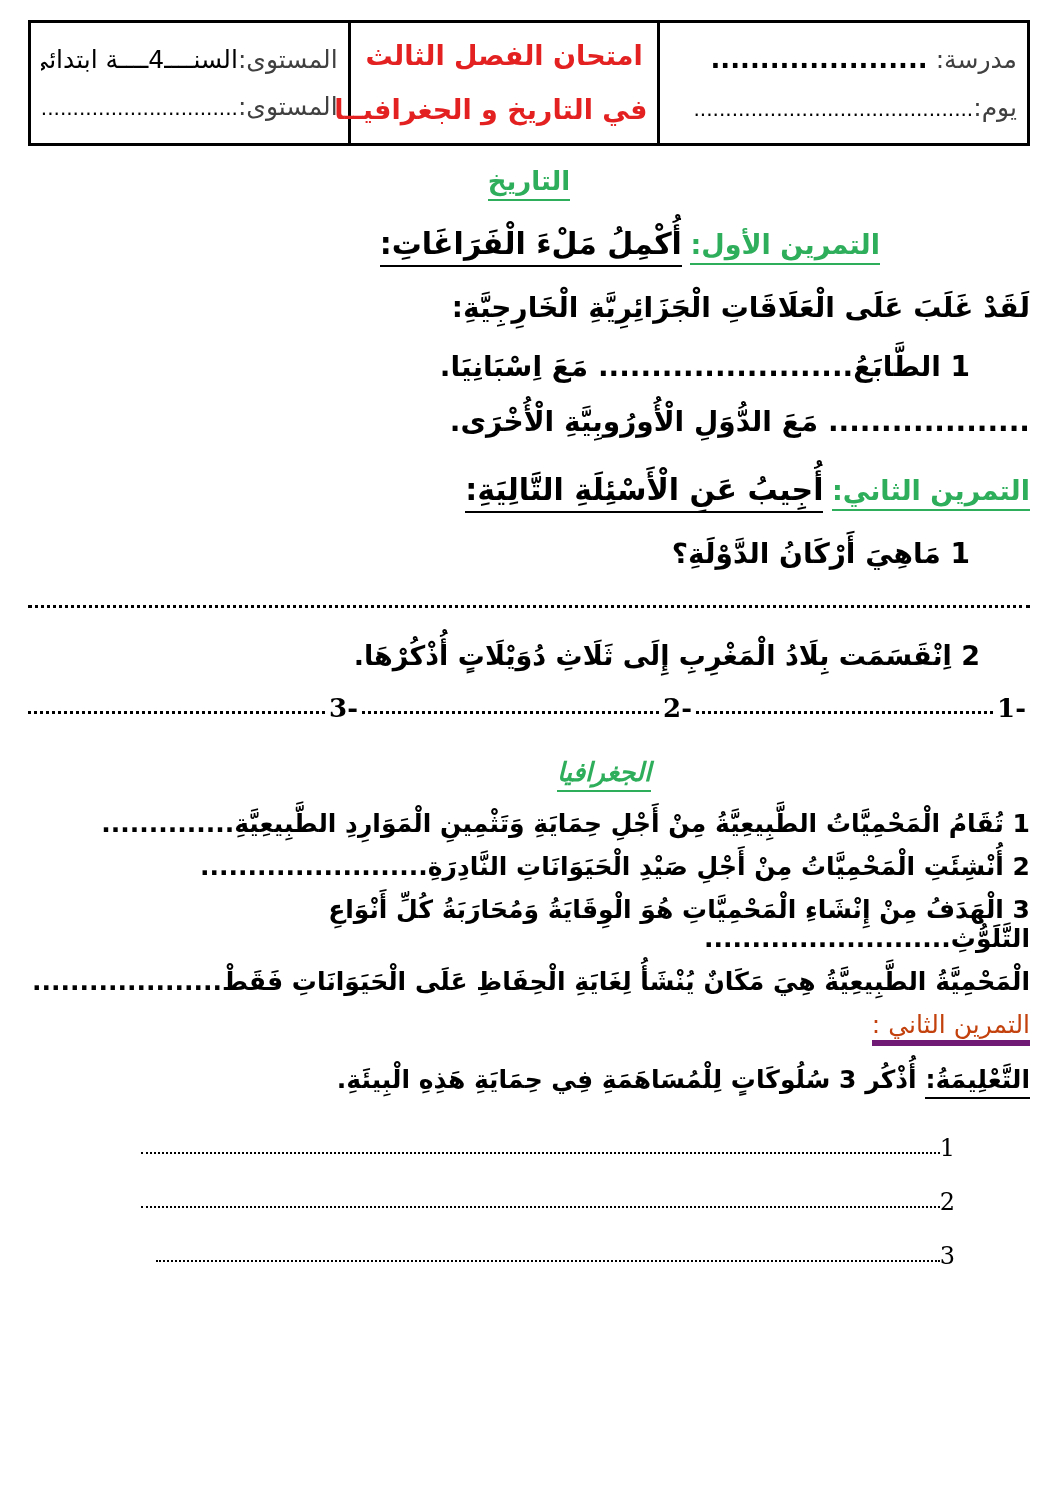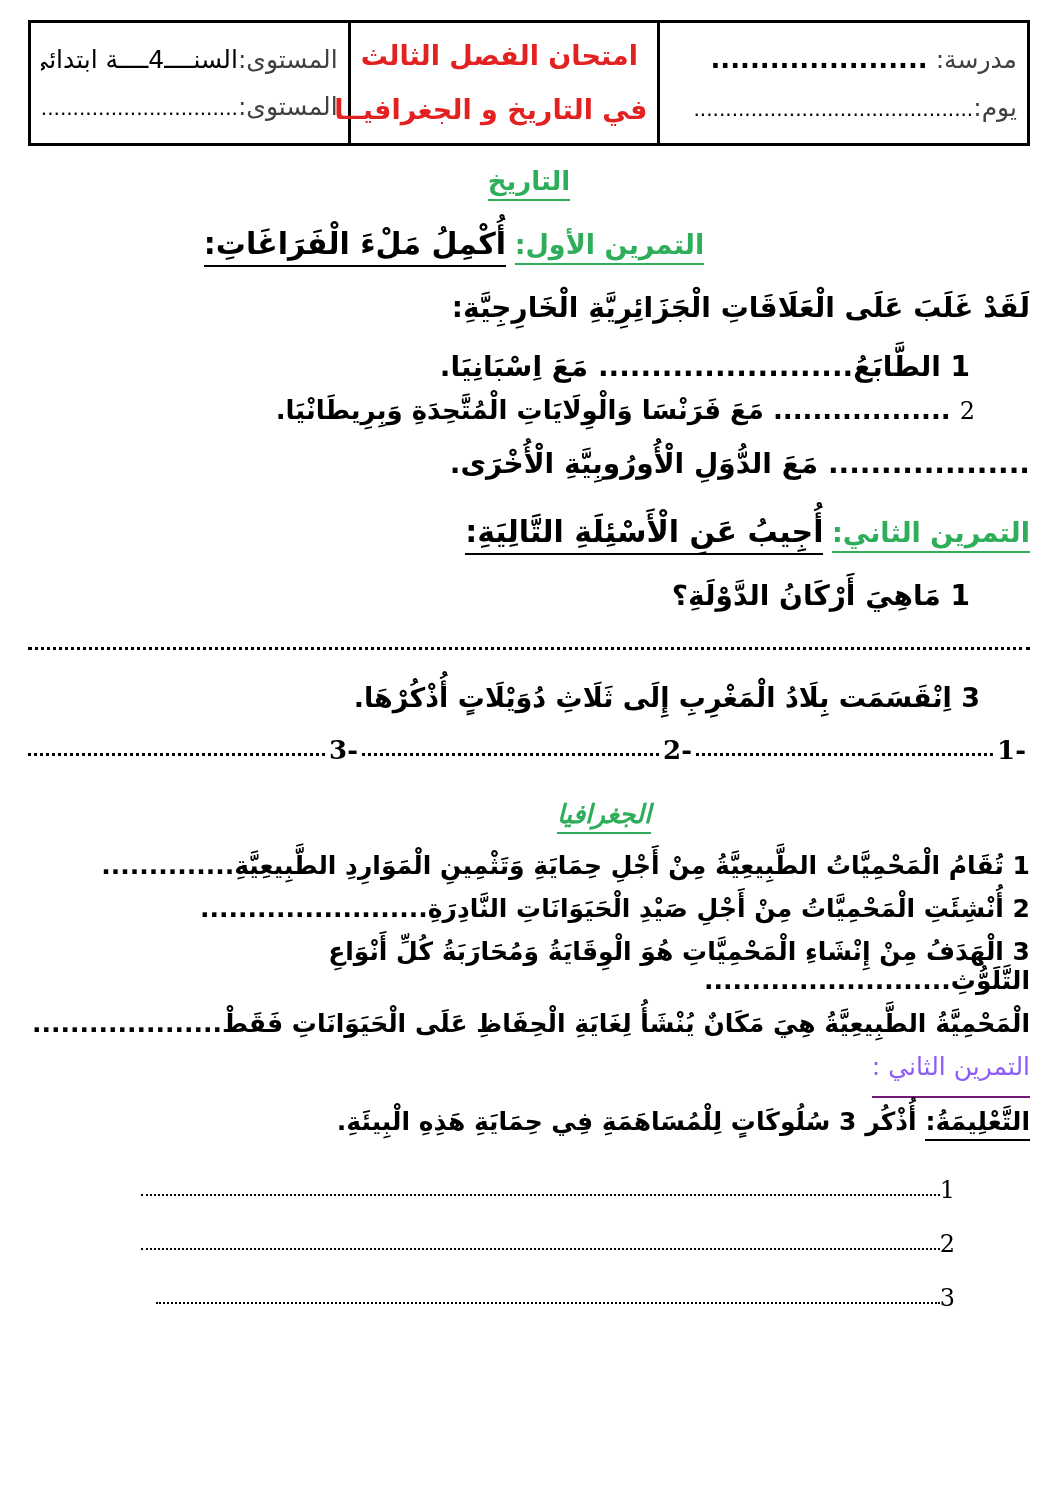--- a/index.html
+++ b/index.html
@@ -14,7 +14,7 @@
   table.hdr { width:1002px; border-collapse:collapse; table-layout:fixed; }
   table.hdr td { border:3px solid #000; vertical-align:middle; height:122px; padding:6px 10px; }
   td.c-school { width:37%; }
-  td.c-title  { width:31%; text-align:left; }
+  td.c-title  { width:31%; text-align:center; }
   td.c-level  { width:32%; }
   .green { color:#404040; }
   .fline { font-size:25px; line-height:1.9; white-space:nowrap; overflow:hidden; }

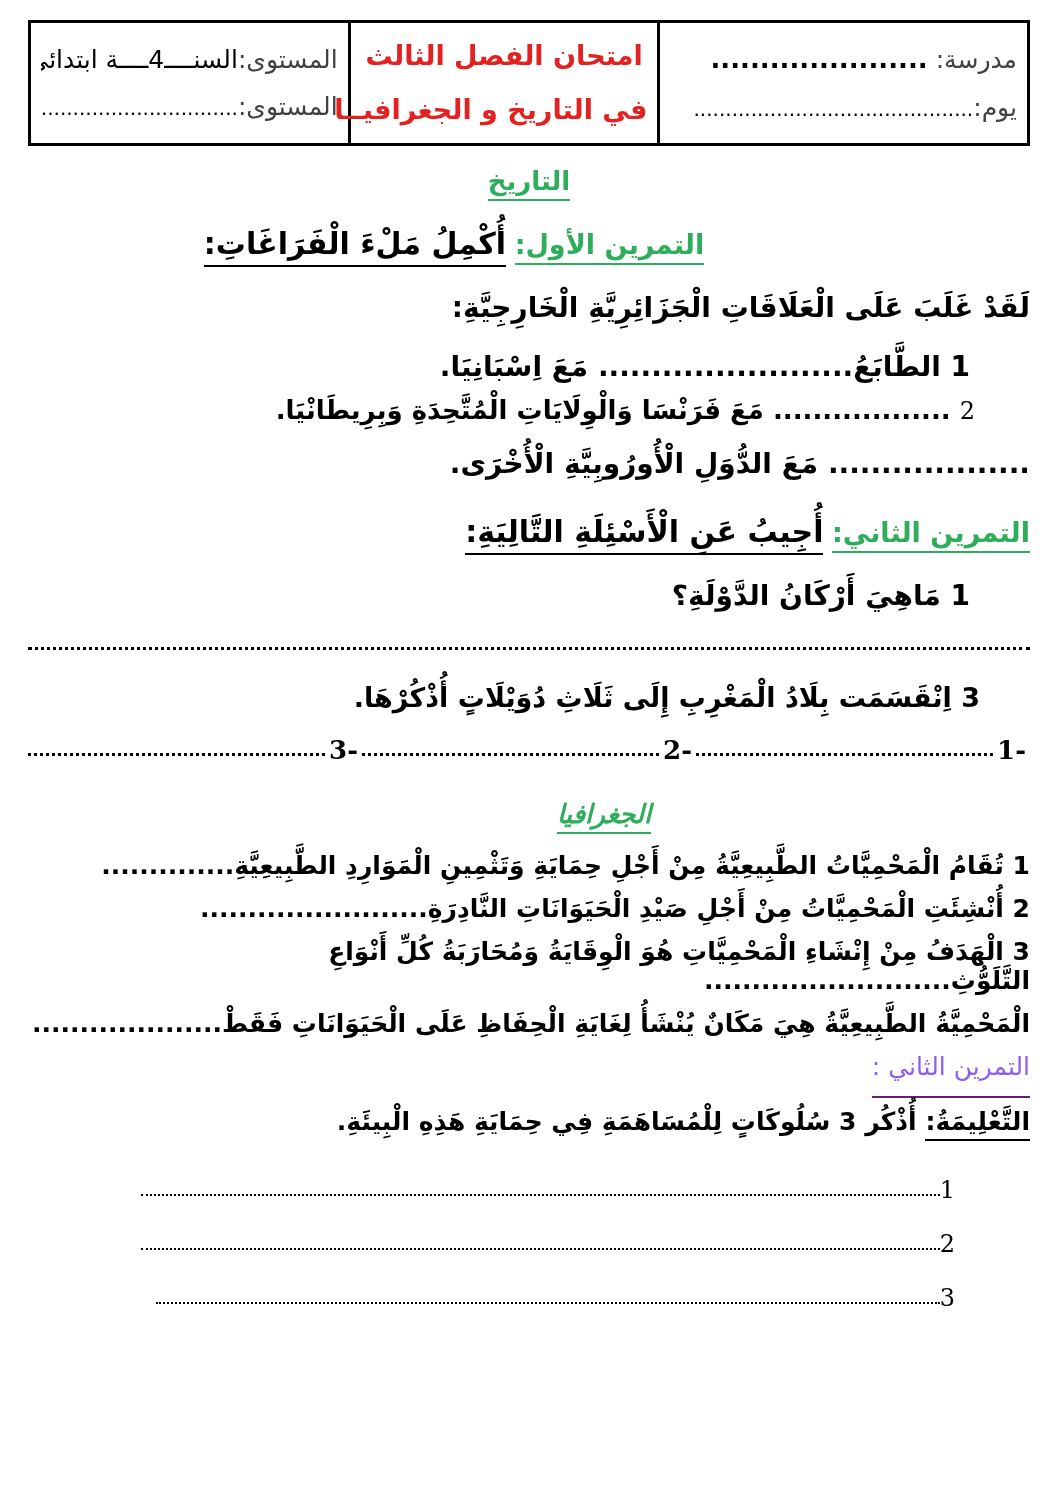--- a/index.html
+++ b/index.html
@@ -32,7 +32,7 @@
   .exhead { margin-top:30px; font-size:27px; }
   .exlabel { color:#2eae5b; font-weight:bold; border-bottom:2px solid #2eae5b; padding-bottom:3px; }
   .exinstr { font-weight:bold; font-size:30px; border-bottom:2.5px solid #000; padding-bottom:4px; }
-  .indent-center { text-align:center; padding-right:150px; }
+  .indent-center { text-align:right; padding-right:150px; }
 
   .bline  { font-weight:bold; font-size:28px; margin-top:26px; text-align:right; }
   .mline  { font-weight:bold; font-size:25px; margin-top:14px; text-align:right; }

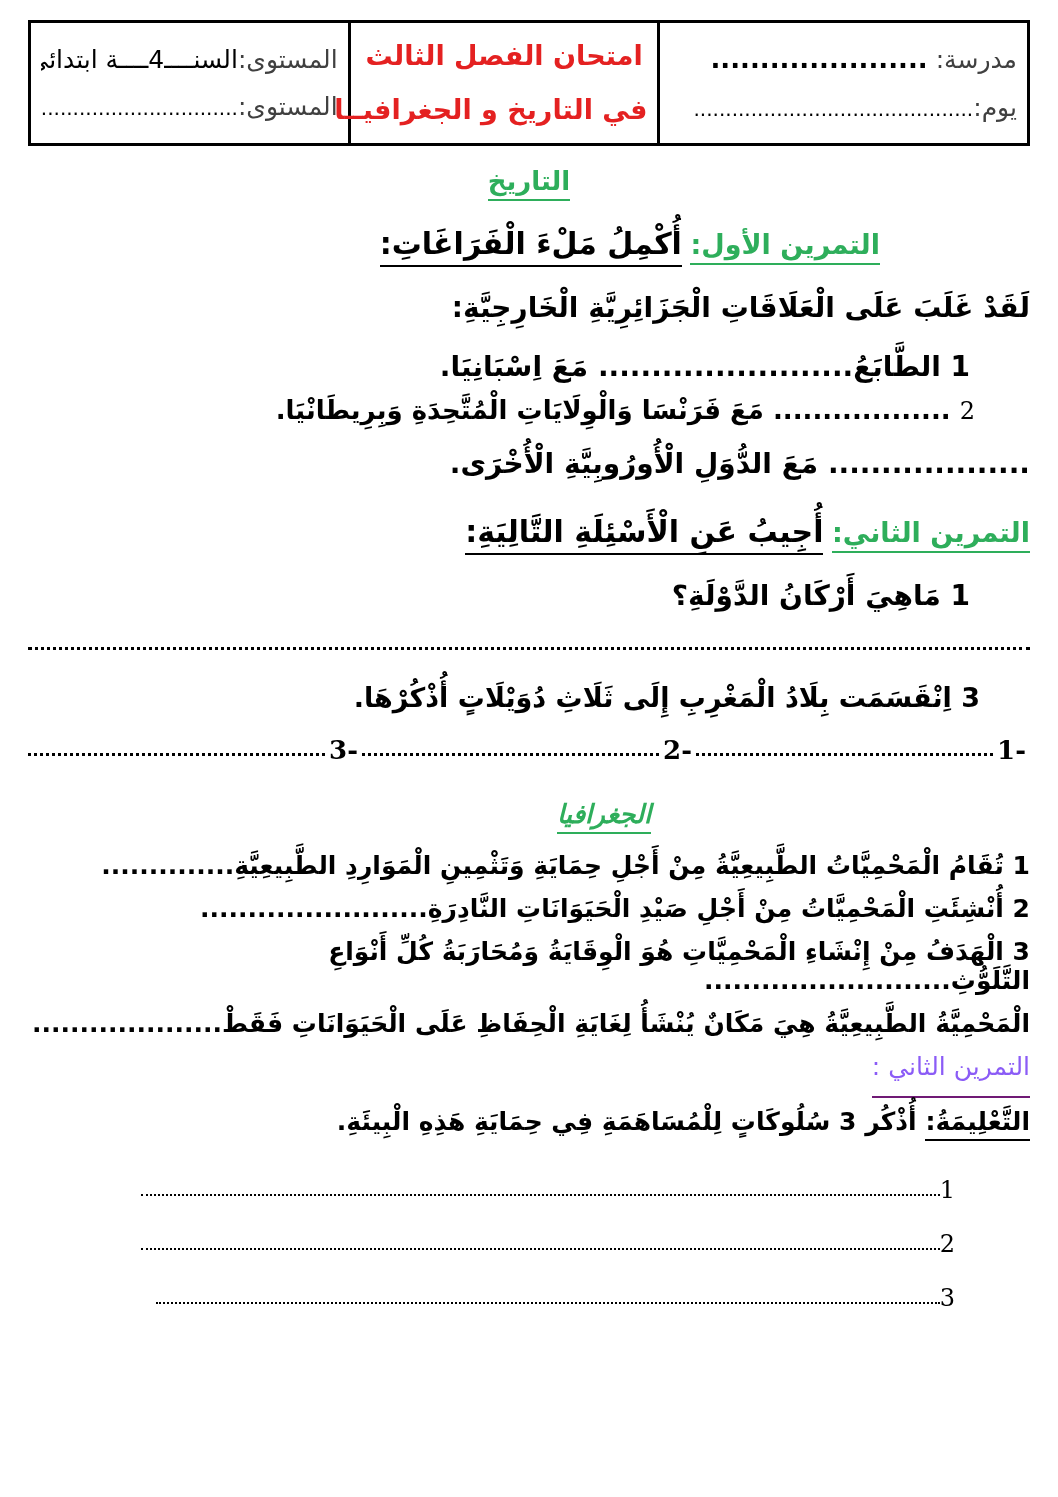--- a/index.html
+++ b/index.html
@@ -91,7 +91,6 @@
 
   <div class="bline" style="padding-right:60px;">1 الطَّابَعُ........................ مَعَ اِسْبَانِيَا.</div>
 
-  <div class="bline" style="margin-top:12px; padding-right:55px; font-size:26px;"><span class="num2">2</span><span> .................. مَعَ فَرَنْسَا وَالْوِلَايَاتِ الْمُتَّحِدَةِ وَبِرِيطَانْيَا.</span></div>
 
   <div class="bline" style="margin-top:22px;">................... مَعَ الدُّوَلِ الْأُورُوبِيَّةِ الْأُخْرَى.</div>
 

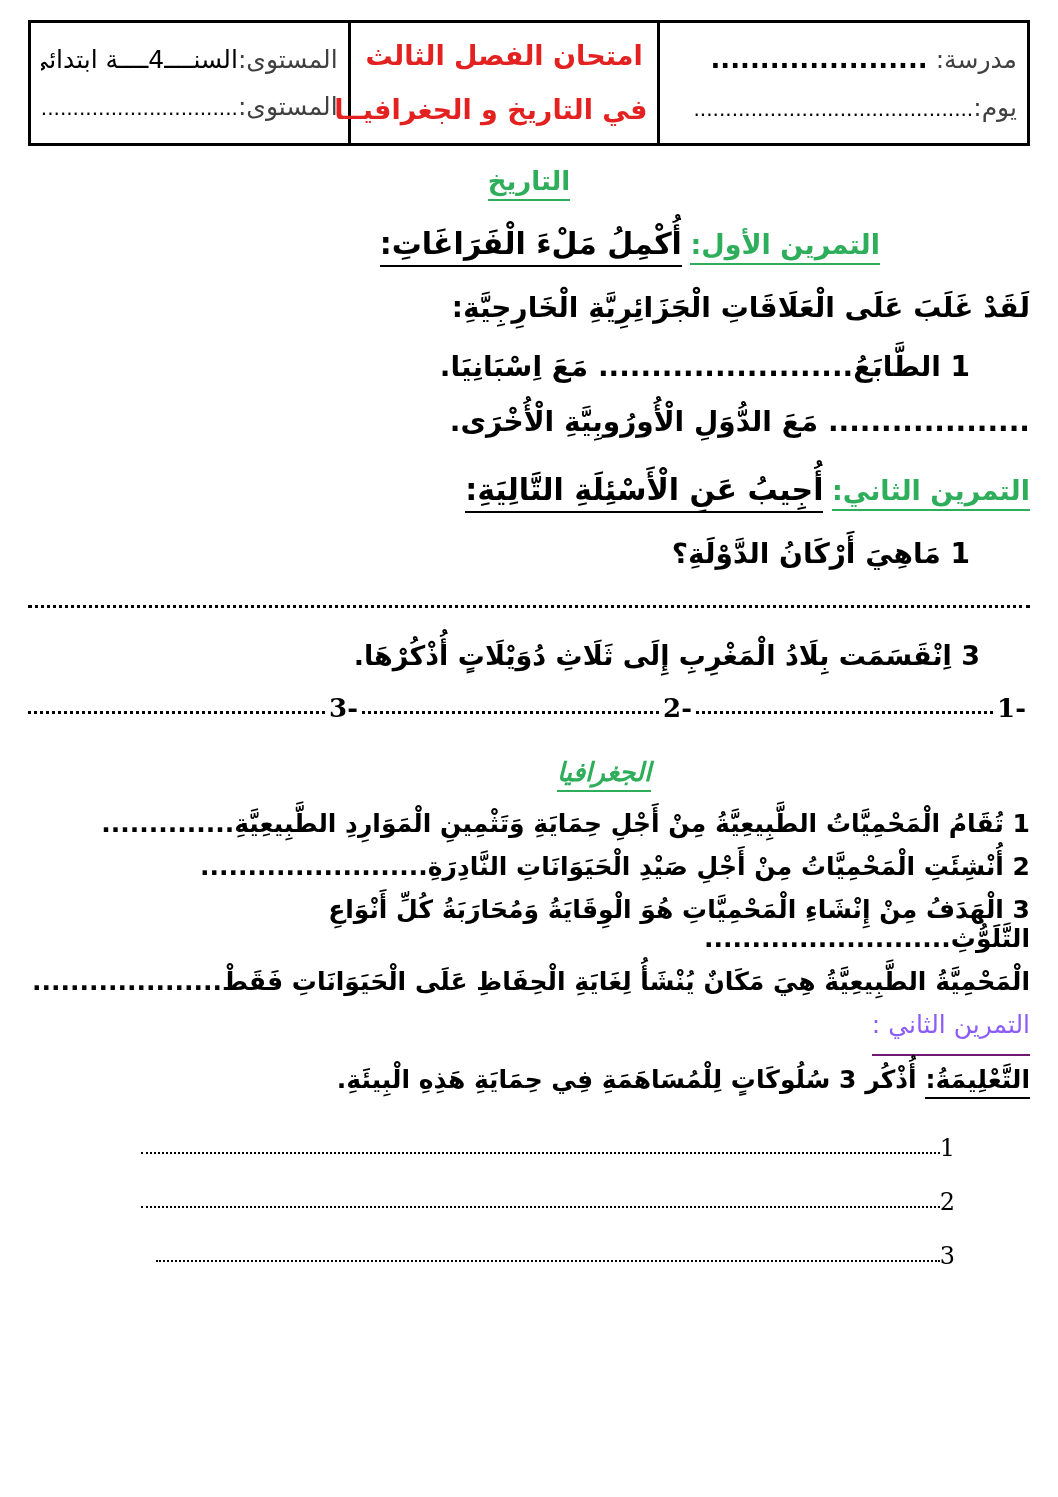--- a/index.html
+++ b/index.html
@@ -104,7 +104,7 @@
 
   <div class="dotline-full"></div>
 
-  <div class="bline" style="padding-right:50px; margin-top:32px; font-size:27px;">3 اِنْقَسَمَت بِلَادُ الْمَغْرِبِ إِلَى ثَلَاثِ دُوَيْلَاتٍ أُذْكُرْهَا.</div>
+  <div class="bline" style="padding-right:50px; margin-top:32px; font-size:27px;">2 اِنْقَسَمَت بِلَادُ الْمَغْرِبِ إِلَى ثَلَاثِ دُوَيْلَاتٍ أُذْكُرْهَا.</div>
 
   <div class="ansrow">
     <span class="n">-1</span>

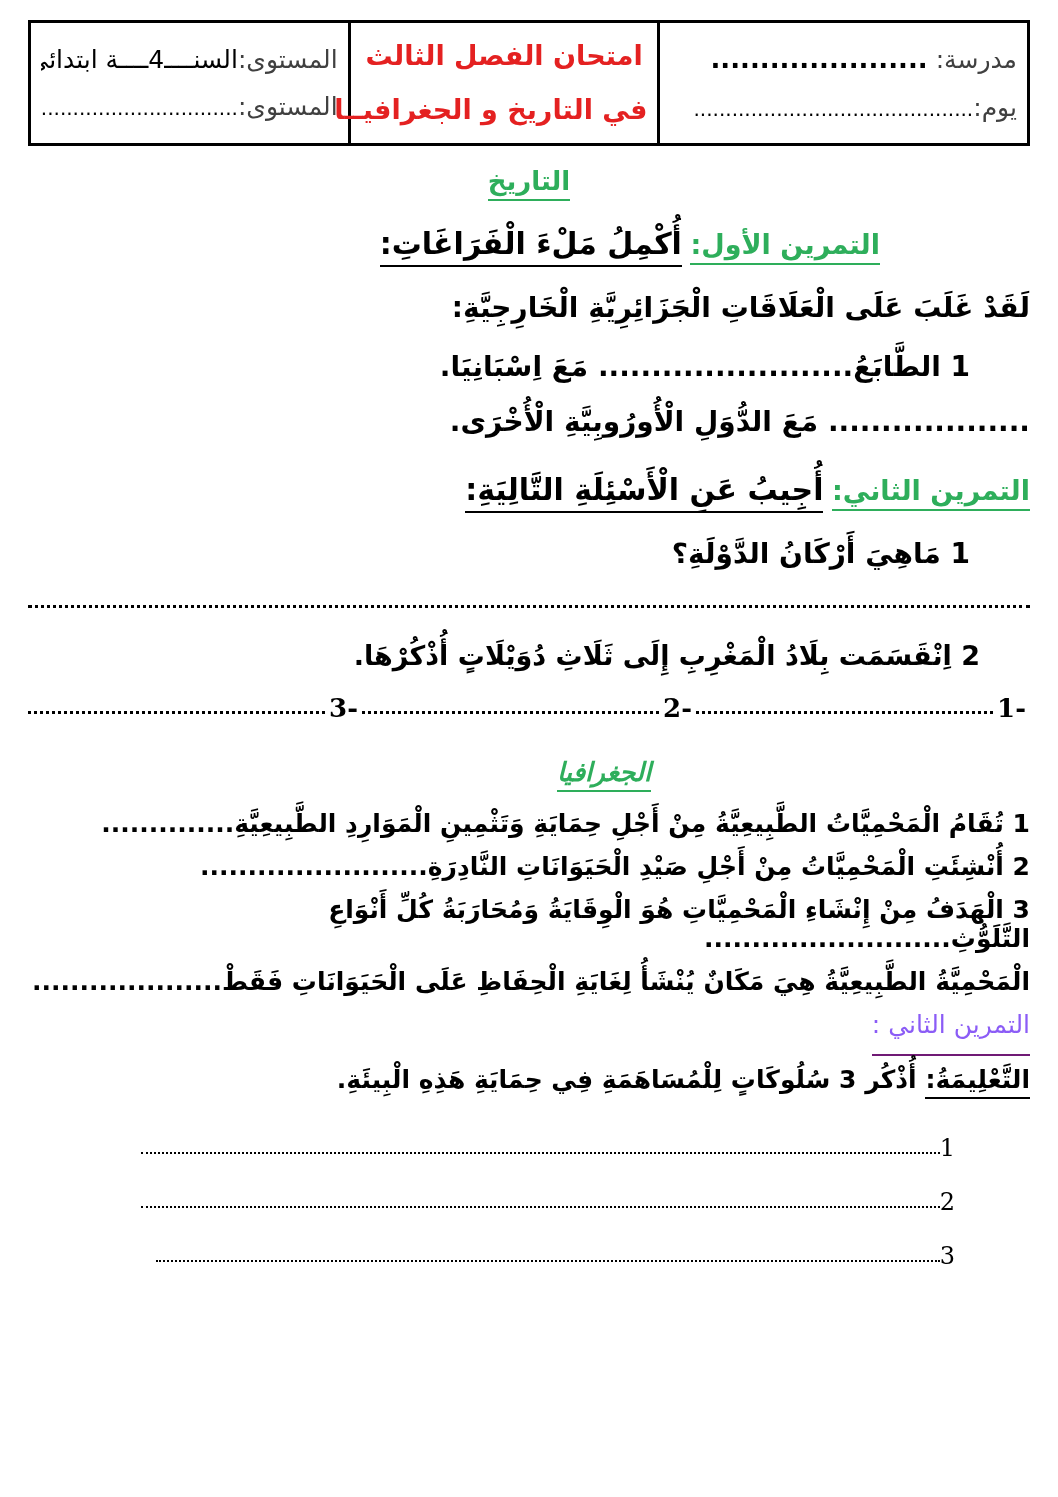--- a/index.html
+++ b/index.html
@@ -51,7 +51,7 @@
   .support { margin-top:32px; font-weight:bold; font-size:25px; text-align:right; }
   .support .lbl { border-bottom:2.5px solid #000; padding-bottom:3px; }
   .geolabel2 { margin-top:14px; font-size:25px; text-align:right; }
-  .geolabel2 span { color:#8b5cf6; border-bottom:2px solid #701a75; padding-bottom:15px; }
+  .geolabel2 span { color:#c2410c; border-bottom:6px solid #701a75; padding-bottom:1px; }
 </style>
 </head>
 <body>

